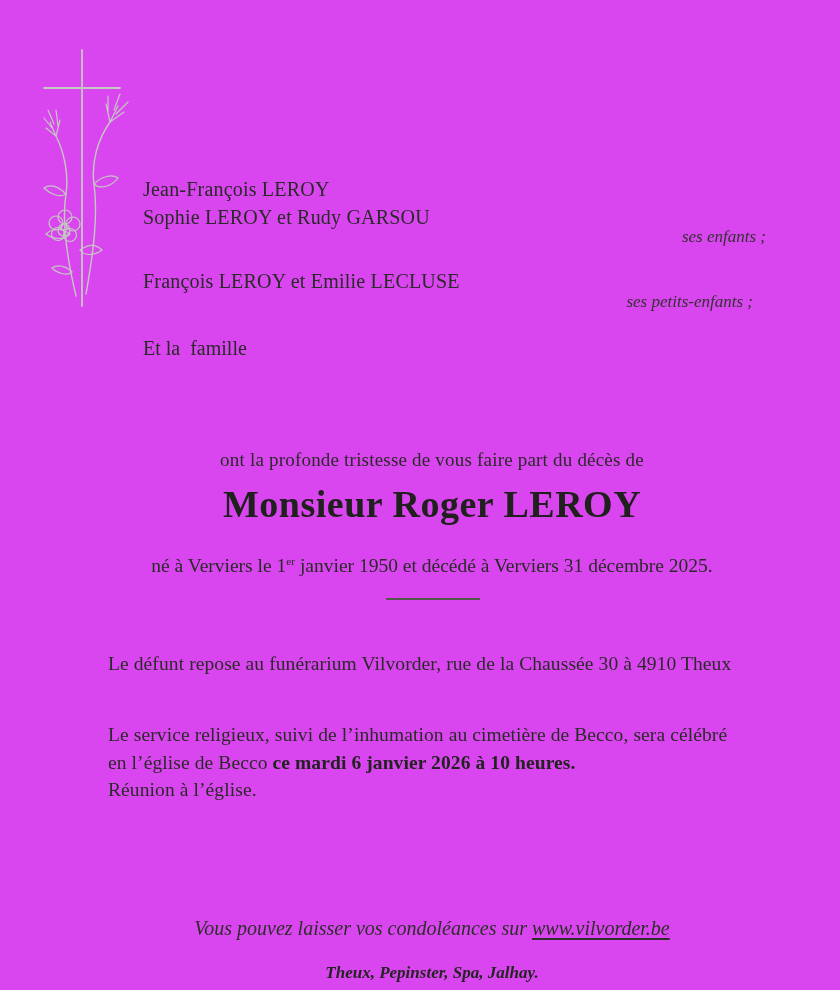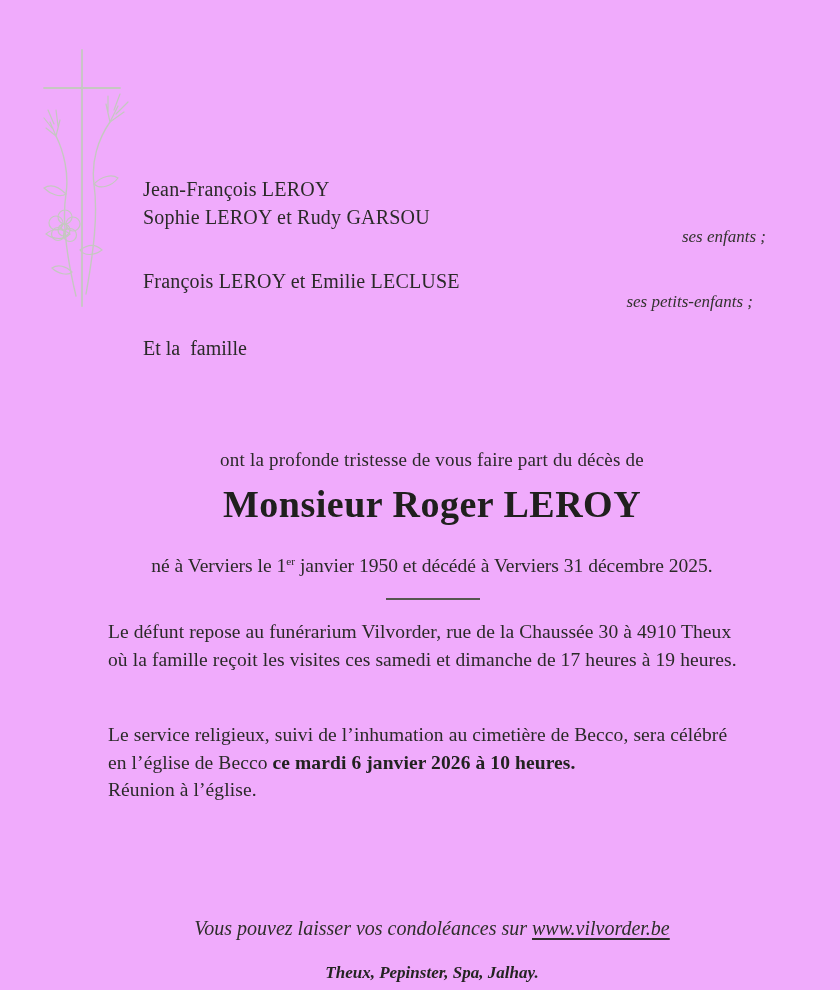--- a/index.html
+++ b/index.html
@@ -12,7 +12,7 @@
     width: 840px;
     height: 990px;
     margin: 0 auto;
-    background: #f0abfc;
+    background: #d946ef;
     color: #2a2a28;
     overflow: hidden;
     font-family: Liberation Serif, serif;

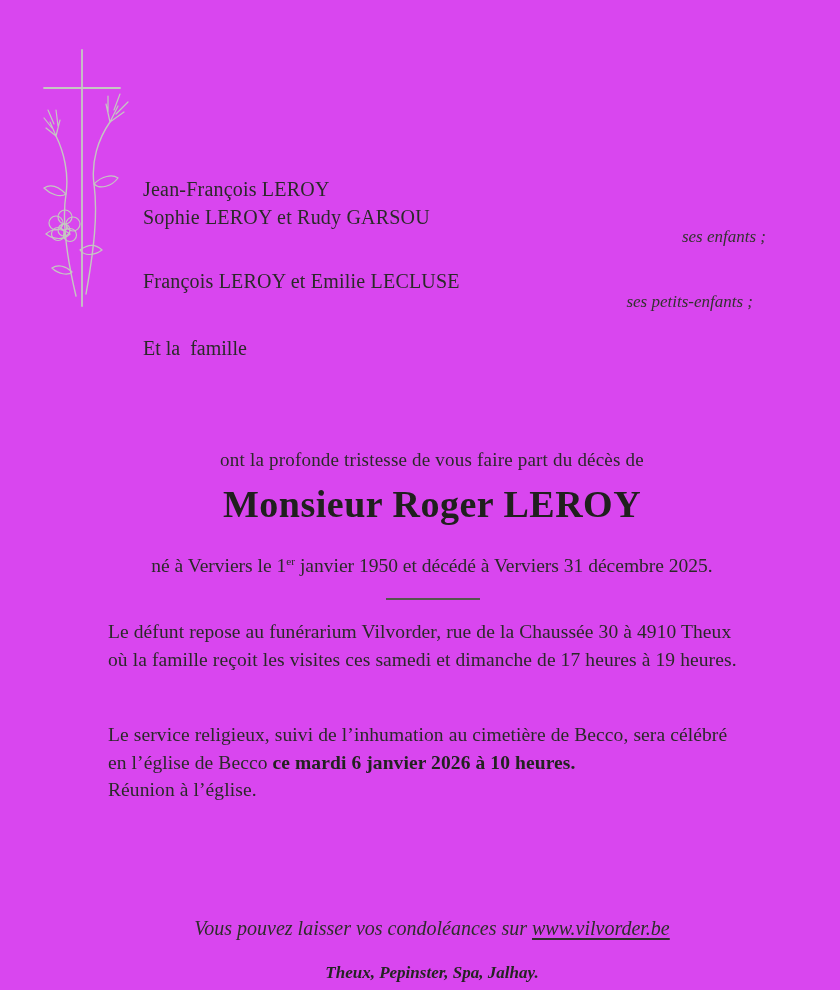--- a/index.html
+++ b/index.html
@@ -91,7 +91,7 @@
     line-height: 27.5px;
     letter-spacing: 0.1px;
   }
-  .para-repose { top: 618px; }
+  .para-repose { top: 650px; }
   .para-service { top: 721px; }
   .para-reunion { top: 776px; }
   .para strong { font-weight: bold; color: #222220; }

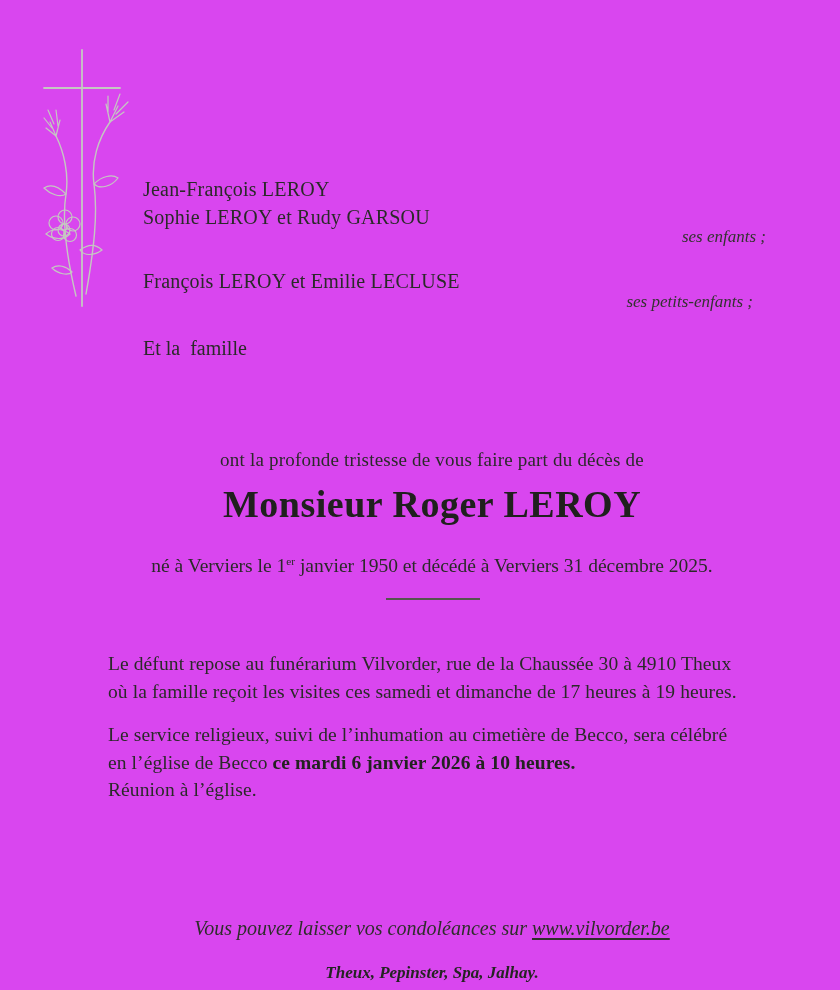--- a/index.html
+++ b/index.html
@@ -173,7 +173,6 @@
 
   <div class="para para-repose">
     <div>Le défunt repose au funérarium Vilvorder, rue de la Chaussée 30 à 4910 Theux</div>
-    <div>où la famille reçoit les visites ces samedi et dimanche de 17 heures à 19 heures.</div>
   </div>
 
   <div class="para para-service">

